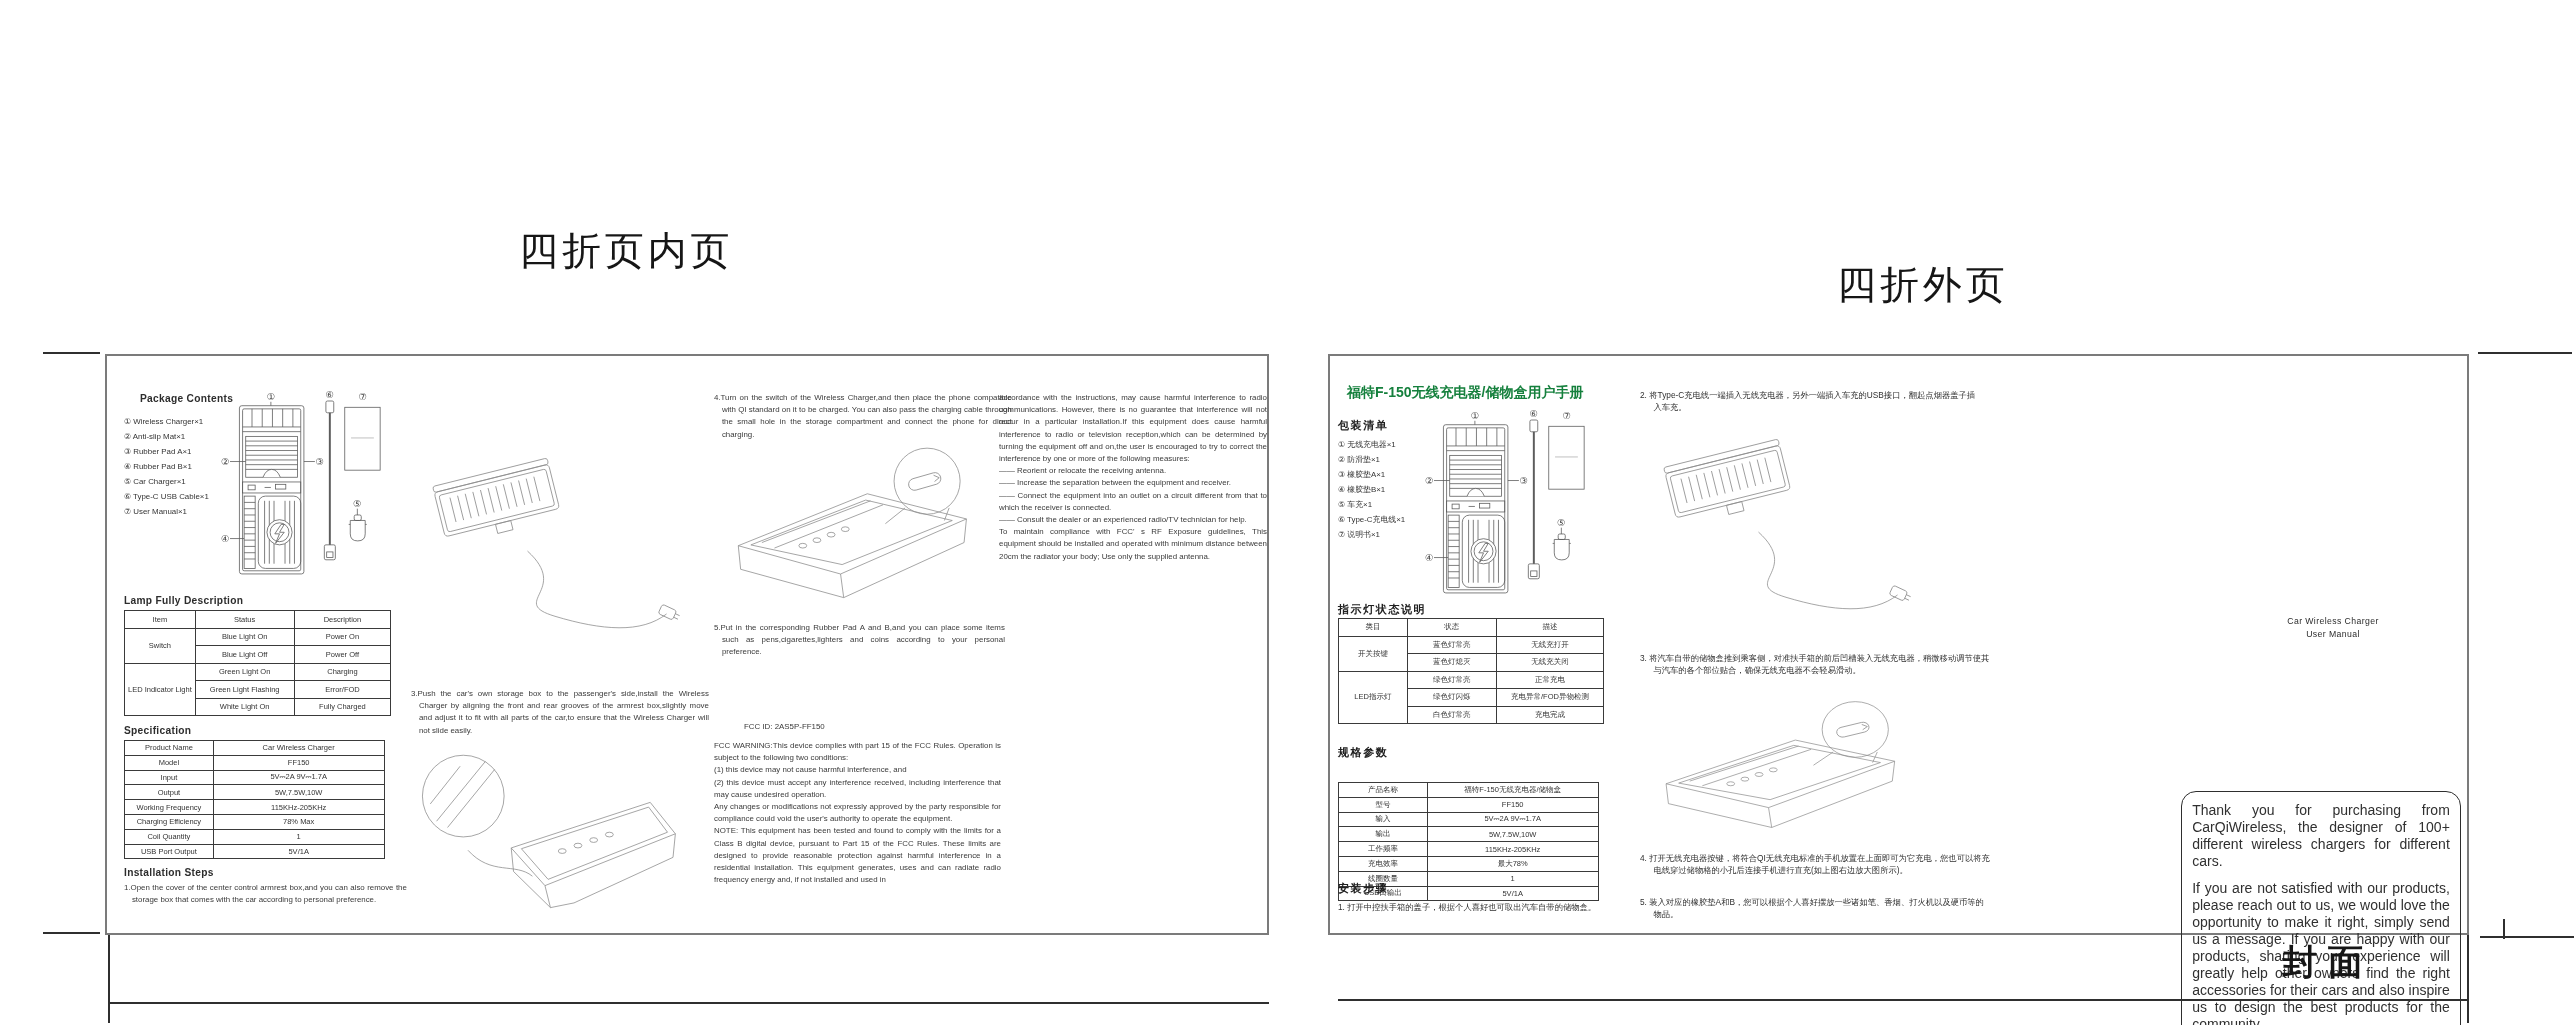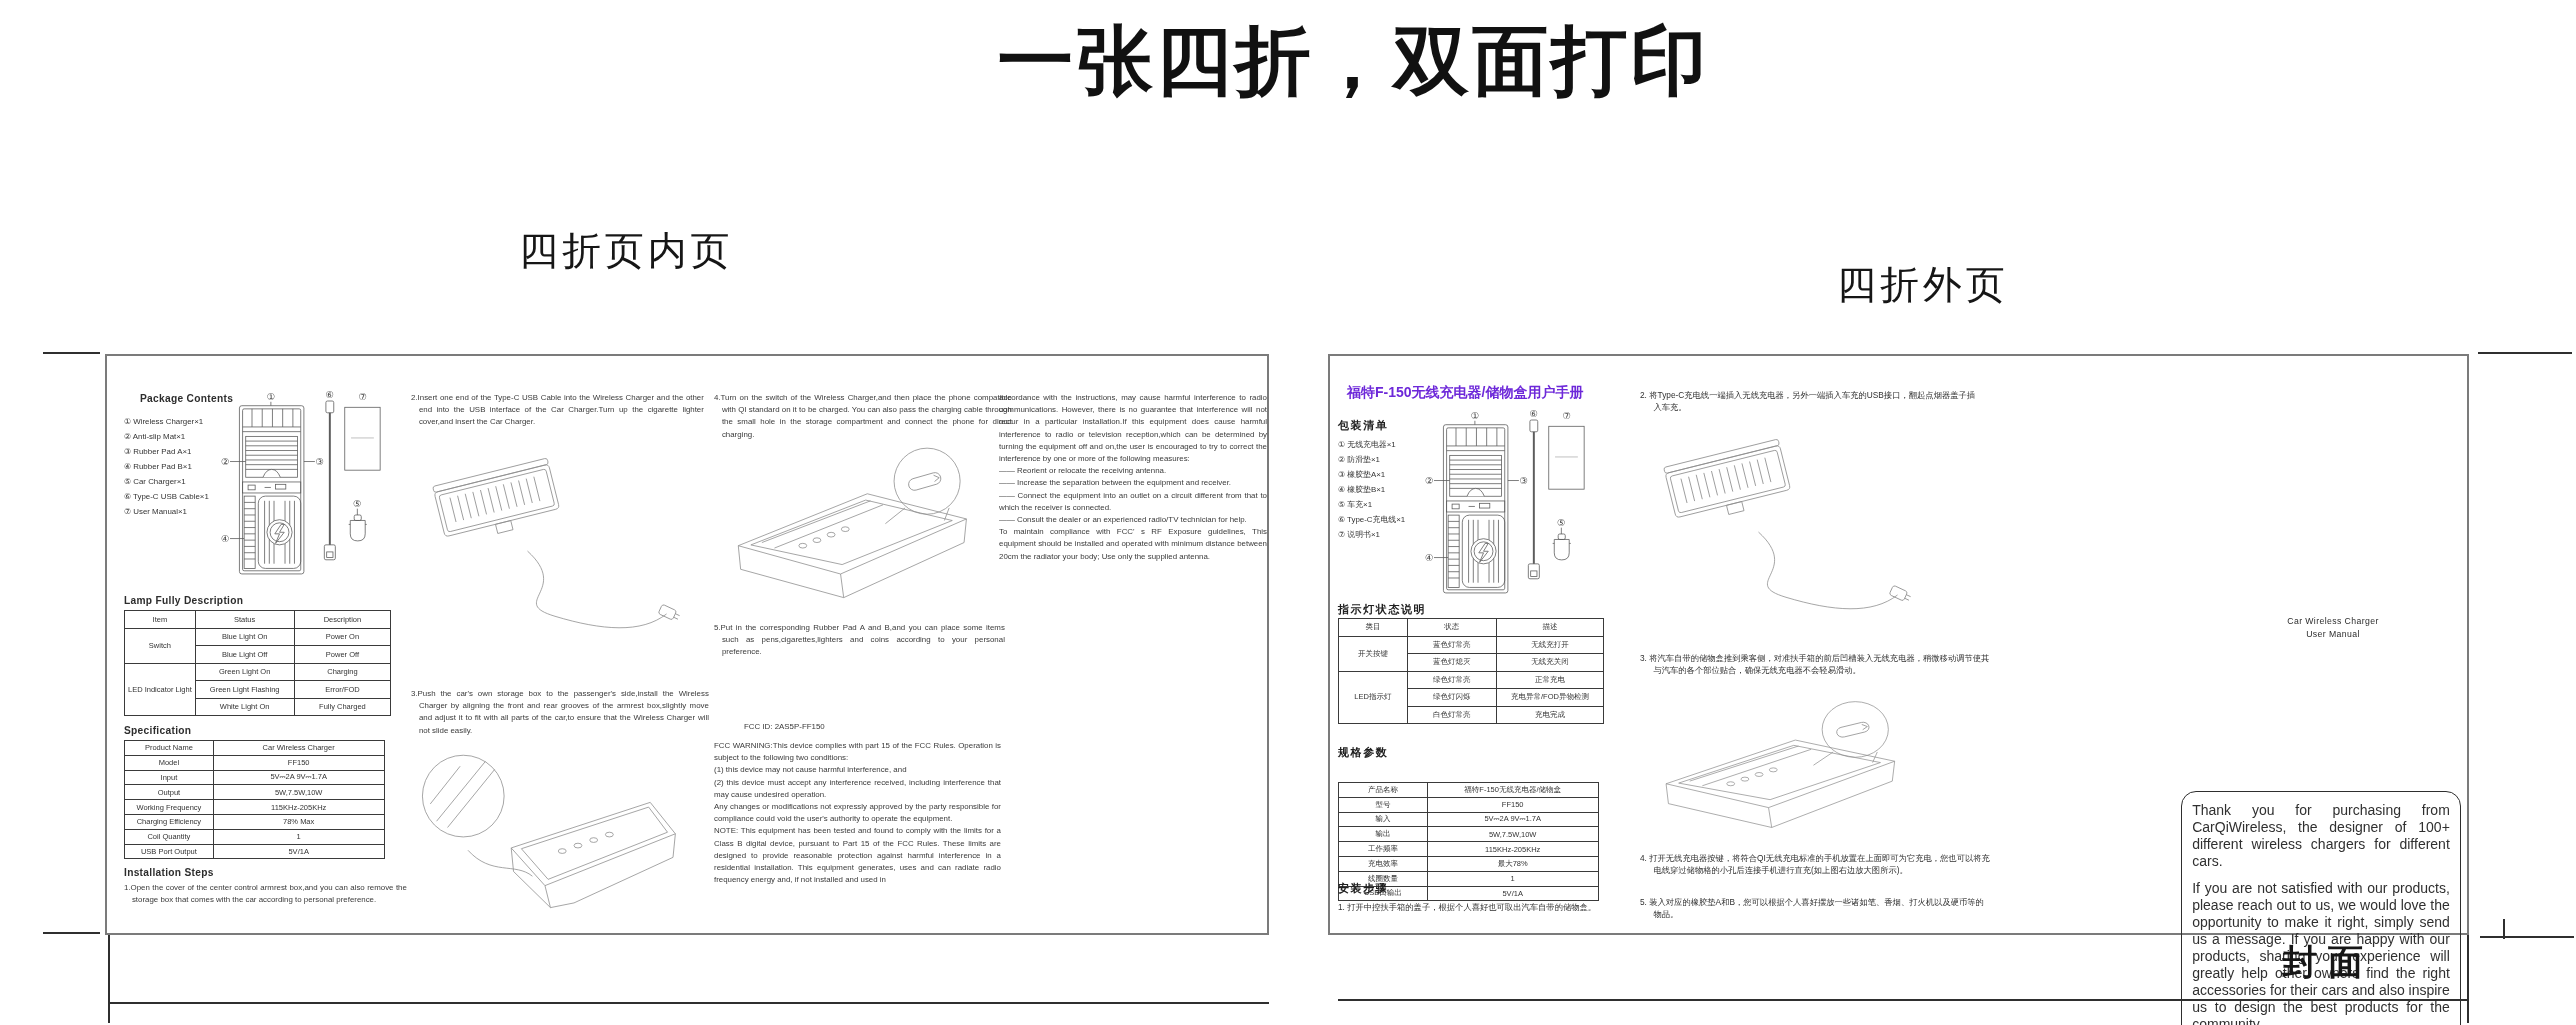--- a/index.html
+++ b/index.html
@@ -41,7 +41,6 @@
 
 <div class="sheet">
 
-  <div class="abs h-main" style="left:858px;top:11px;width:991px;">一张四折，双面打印</div>
   <div class="abs h-group" style="left:519px;top:224px;">四折页内页</div>
   <div class="abs h-group" style="left:1837px;top:258px;">四折外页</div>
 

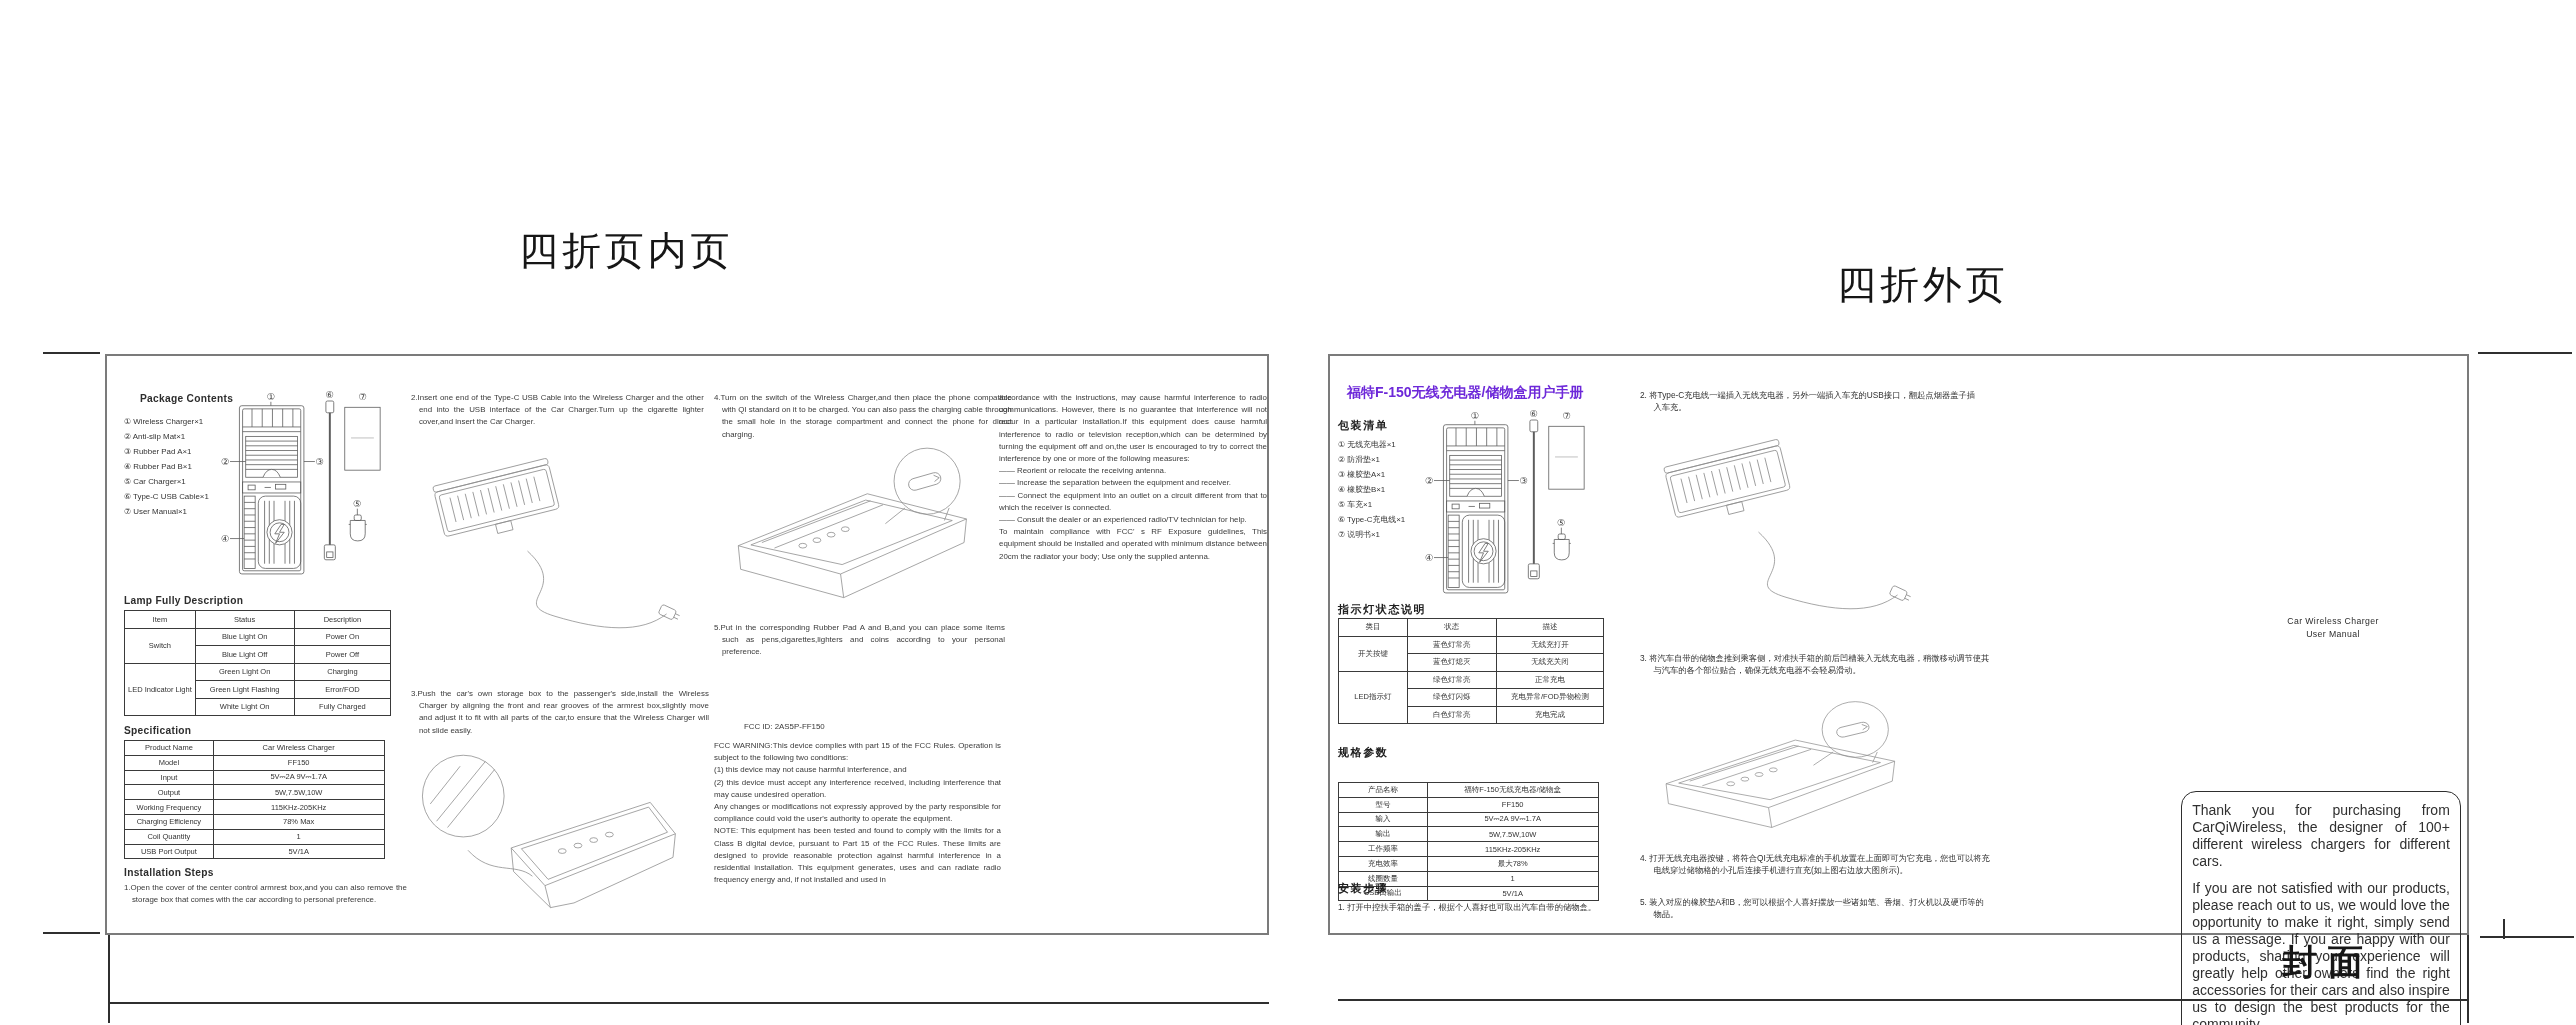--- a/index.html
+++ b/index.html
@@ -182,7 +182,6 @@
   <div class="abs h-sec" style="left:124px;top:867px;">Installation Steps</div>
   <div class="abs body-en hang-en" style="left:124px;top:882px;width:275px;">1.Open the cover of the center control armrest box,and you can also remove the storage box that comes with the car according to personal preference.</div>
 
-  <div class="abs body-en hang-en" style="left:411px;top:392px;width:285px;">2.Insert one end of the Type-C USB Cable into the Wireless Charger and the other end into the USB interface of the Car Charger.Turn up the cigarette lighter cover,and insert the Car Charger.</div>
   <svg class="abs" style="left:421px;top:445px;" width="268" height="220" viewBox="0 0 340 280">
     <g fill="none" stroke="#8d8d8d" stroke-width="1">
       <g transform="rotate(-14 95 75)">

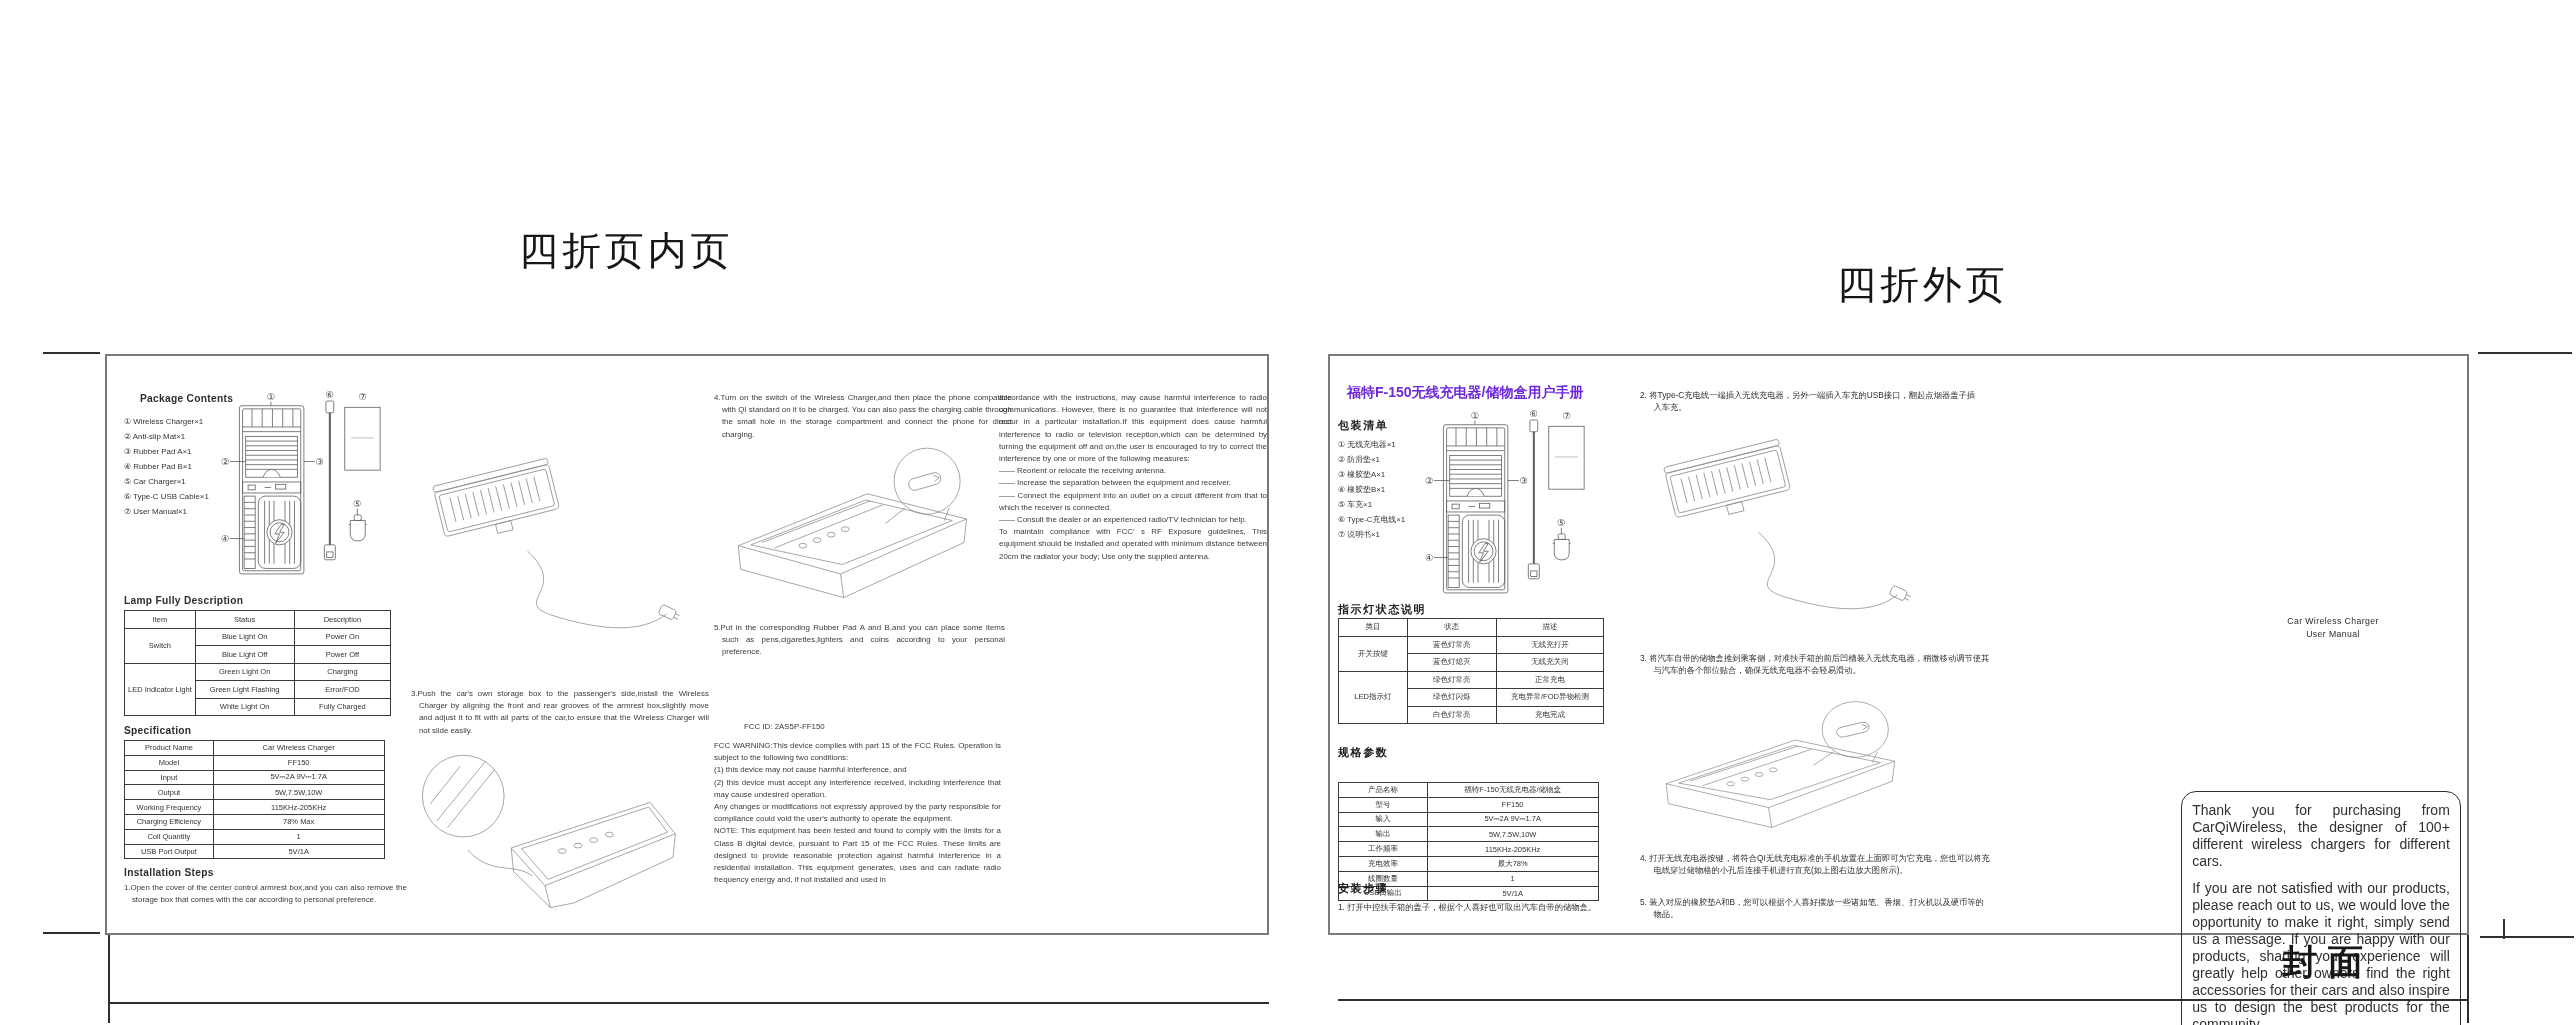--- a/index.html
+++ b/index.html
@@ -14,7 +14,7 @@
   .h-cover{font-size:35px;font-weight:bold;color:#161616;letter-spacing:11px;white-space:nowrap;}
   .h-sec{font-size:10.2px;font-weight:bold;color:#2d2d2d;letter-spacing:0.3px;}
   .h-sec-cn{font-size:11px;font-weight:bold;color:#202020;letter-spacing:1.6px;}
-  .outer-title{font-size:14px;font-weight:bold;color:#6d28d9;white-space:nowrap;}
+  .outer-title{font-size:14px;font-weight:bold;color:#15803d;white-space:nowrap;}
   .pkg-item{font-size:7.9px;line-height:15px;color:#333;white-space:nowrap;}
   .body-en{font-size:7.9px;line-height:12.2px;color:#3a3a3a;text-align:justify;}
   .body-en p{margin:0;}

